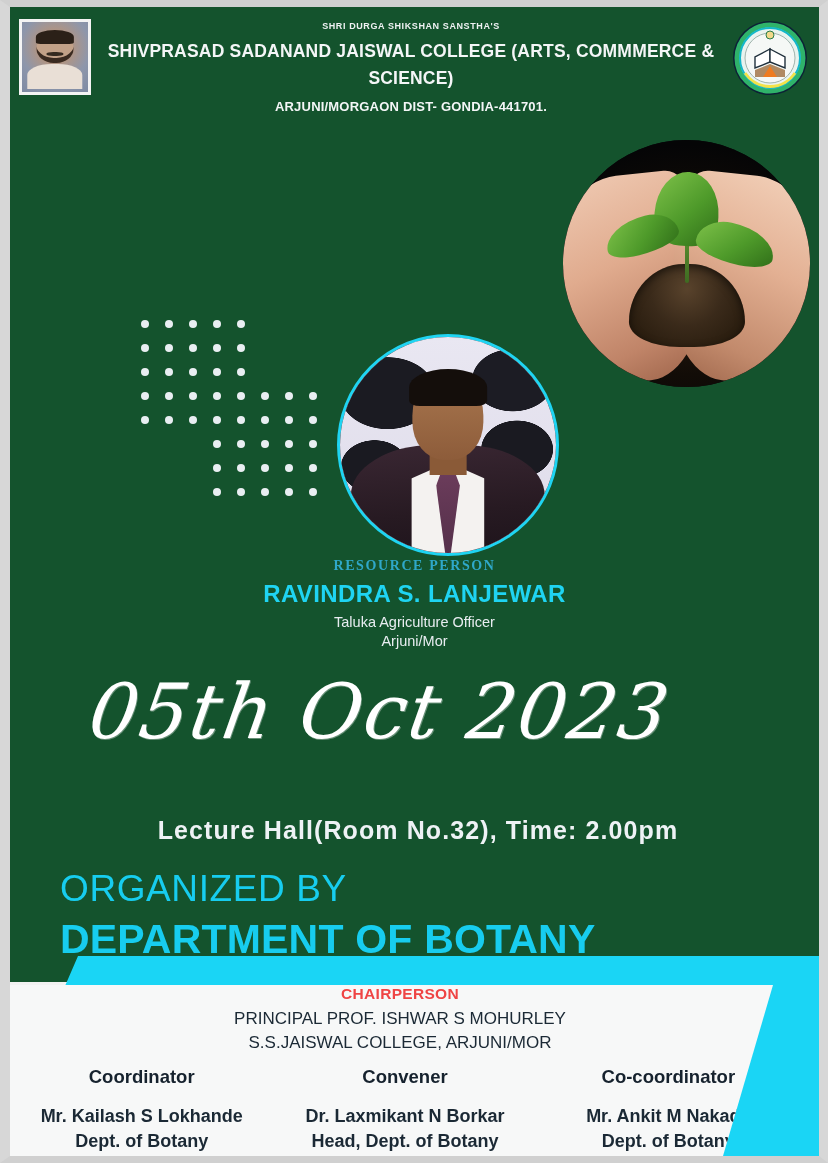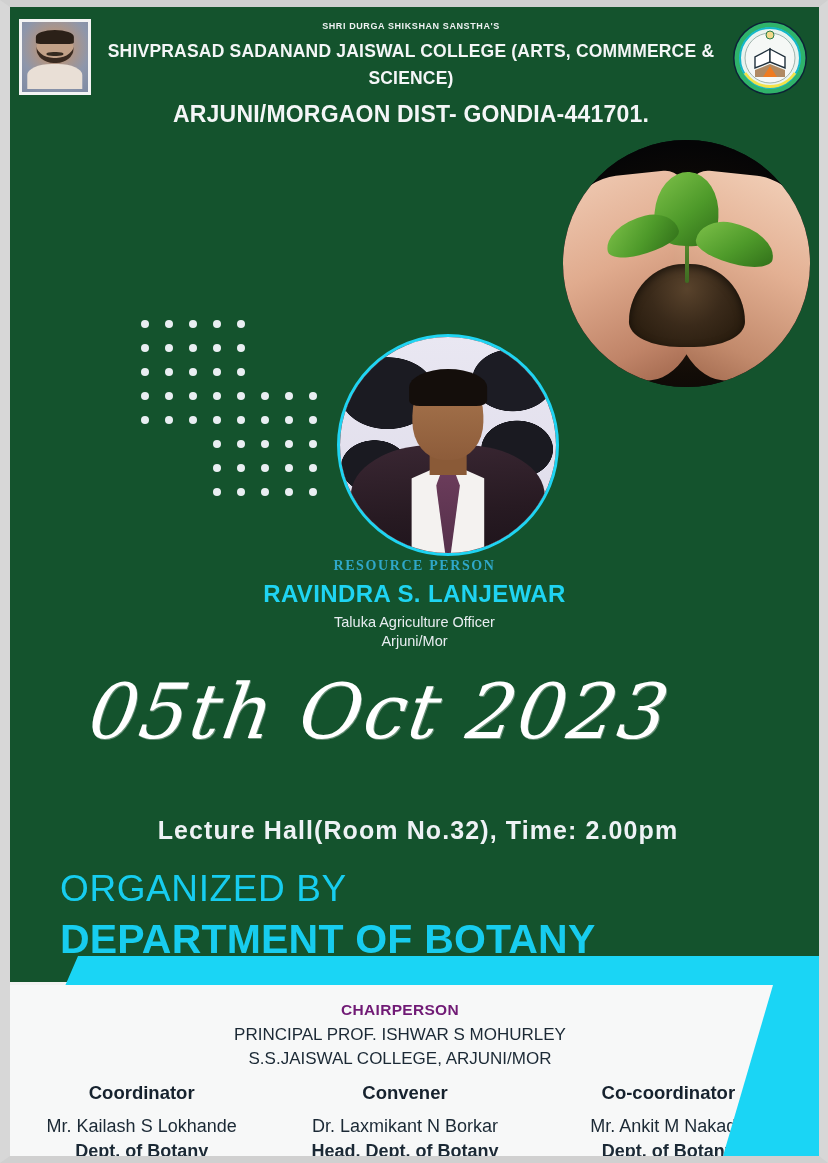--- a/index.html
+++ b/index.html
@@ -130,7 +130,7 @@
     color: #f4f6f7;
   }
   .college-addr {
-    font-size: 23px;
+    font-size: 13px;
     font-weight: 600;
     letter-spacing: 0.2px;
     line-height: 1.55;

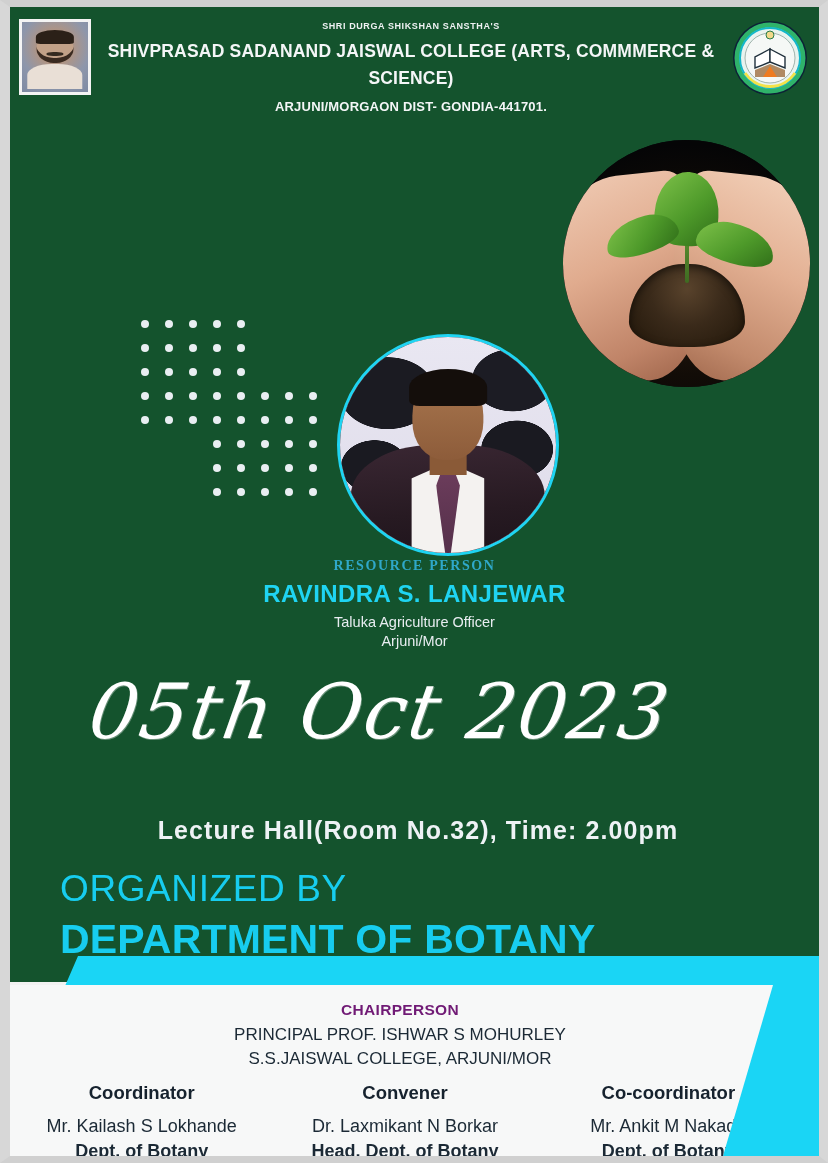--- a/index.html
+++ b/index.html
@@ -476,8 +476,7 @@
     font-size: 15.5px;
     font-weight: 700;
     letter-spacing: 0.3px;
-    margin-top: 16px;
-    color: #701a75;
+    color: #ef4444;
   }
   .chair-name {
     font-size: 17px;

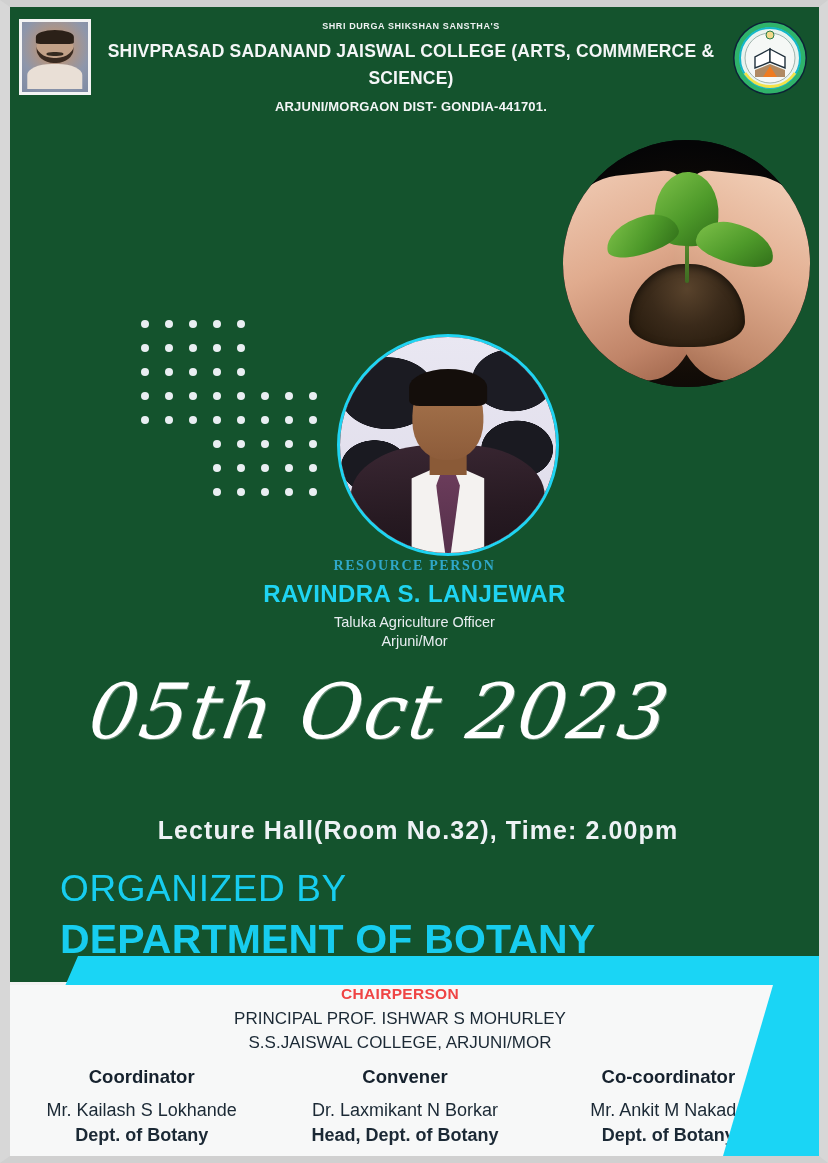--- a/index.html
+++ b/index.html
@@ -506,9 +506,9 @@
   }
   .person-name {
     font-size: 18px;
-    font-weight: 400;
+    font-weight: 700;
     color: #1b2935;
-    margin-top: 12px;
+    margin-top: 18px;
   }
   .person-dept {
     font-size: 18px;

